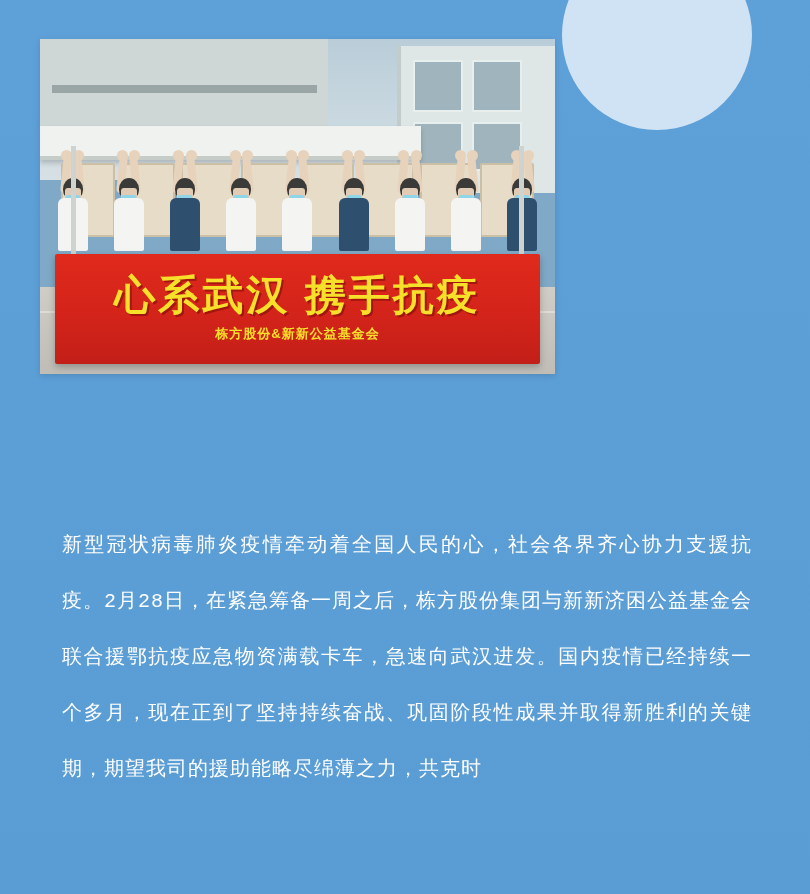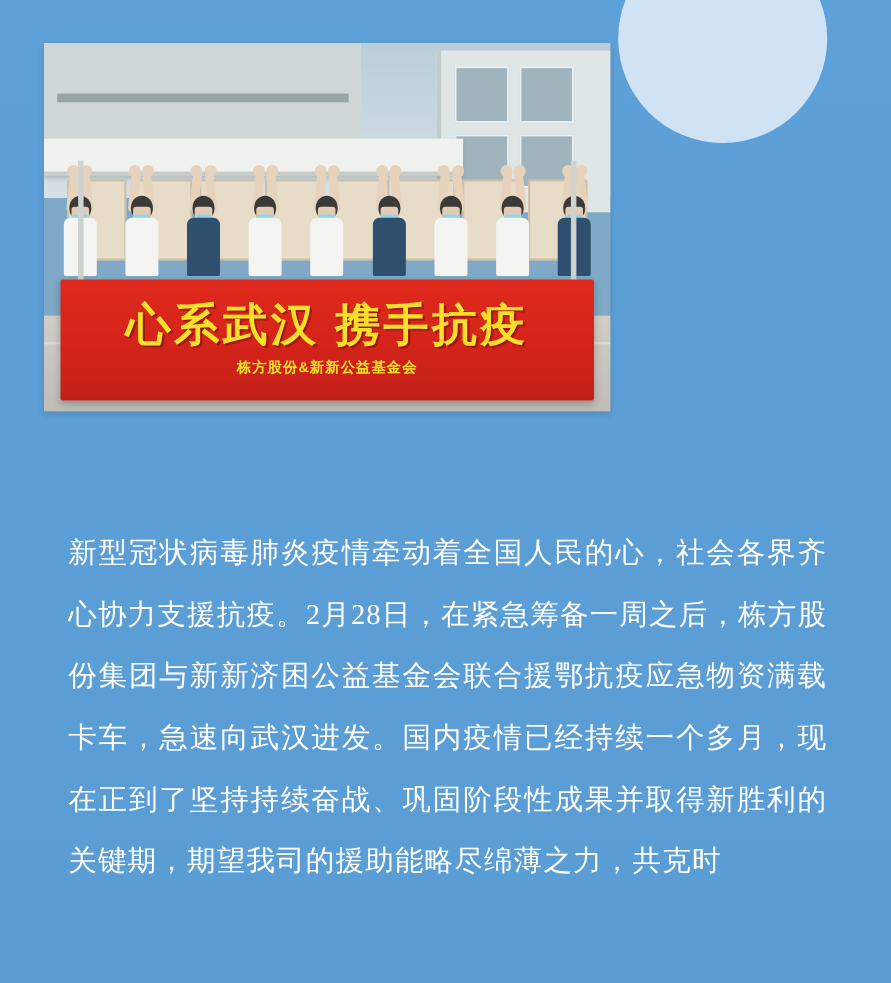--- a/index.html
+++ b/index.html
@@ -234,14 +234,14 @@
   .article {
     position: absolute;
     left: 62px;
-    top: 475px;
+    top: 518px;
     width: 690px;
     color: #ffffff;
-    font-size: 26px;
+    font-size: 20px;
     line-height: 56px;
     letter-spacing: 1px;
     text-align: justify;
-    font-family: Liberation Serif, serif;
+    font-family: Liberation Mono, monospace;
   }
 </style>
 </head>

